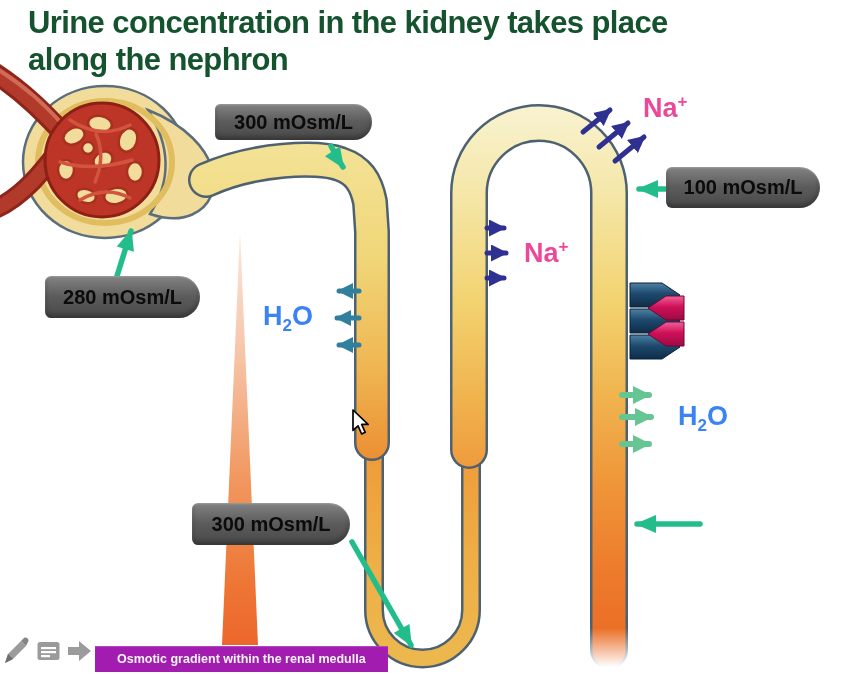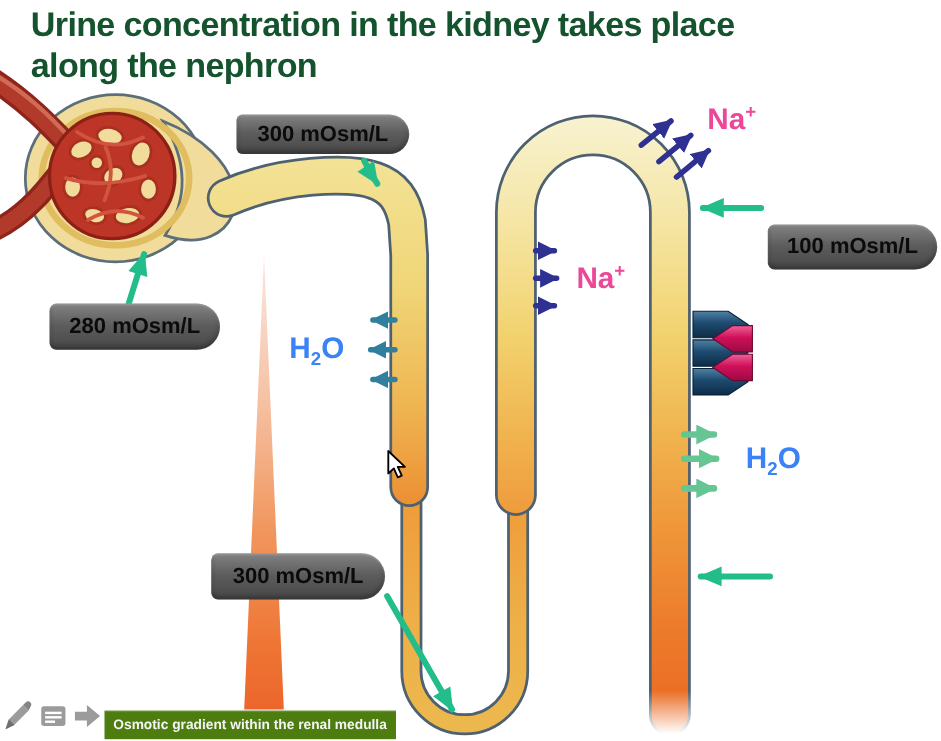--- a/index.html
+++ b/index.html
@@ -192,7 +192,7 @@
   <div class="osm-label" style="left:45px;top:276px;width:155px;height:42px;">
     <span>280 mOsm/L</span>
   </div>
-  <div class="osm-label" style="left:698px;top:167px;width:154px;height:41px;margin-top:37px;">
+  <div class="osm-label" style="left:666px;top:167px;width:154px;height:41px;">
     <span>100 mOsm/L</span>
   </div>
   <div class="osm-label" style="left:192px;top:503px;width:158px;height:42px;">

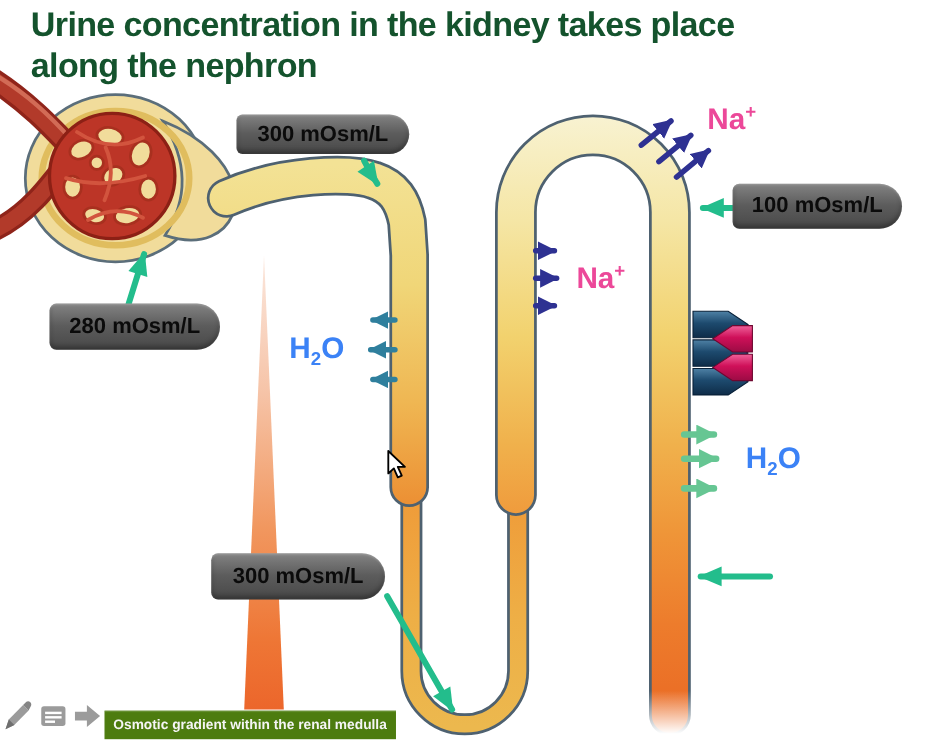--- a/index.html
+++ b/index.html
@@ -18,8 +18,8 @@
   .na{color:#ec4899;}
   .h2o{color:#3b82f6;}
   .caption-bar{position:absolute;left:95px;top:646px;height:26px;display:flex;align-items:center;
-         background:#4d7c0f;color:#f5f5f5;font-weight:bold;font-size:12.5px;
-         padding:0 8px;box-shadow:inset 0 1px 1px rgba(255,255,255,.2);}
+         background:#a21caf;color:#f5f5f5;font-weight:bold;font-size:12.5px;
+         padding:0 22px;box-shadow:inset 0 1px 1px rgba(255,255,255,.2);}
   .toolbar{position:absolute;left:3px;top:636px;display:flex;align-items:flex-end;gap:6px;}
   .toolbar .tbtn{width:26px;height:30px;display:flex;align-items:center;justify-content:center;cursor:pointer;}
 </style>

